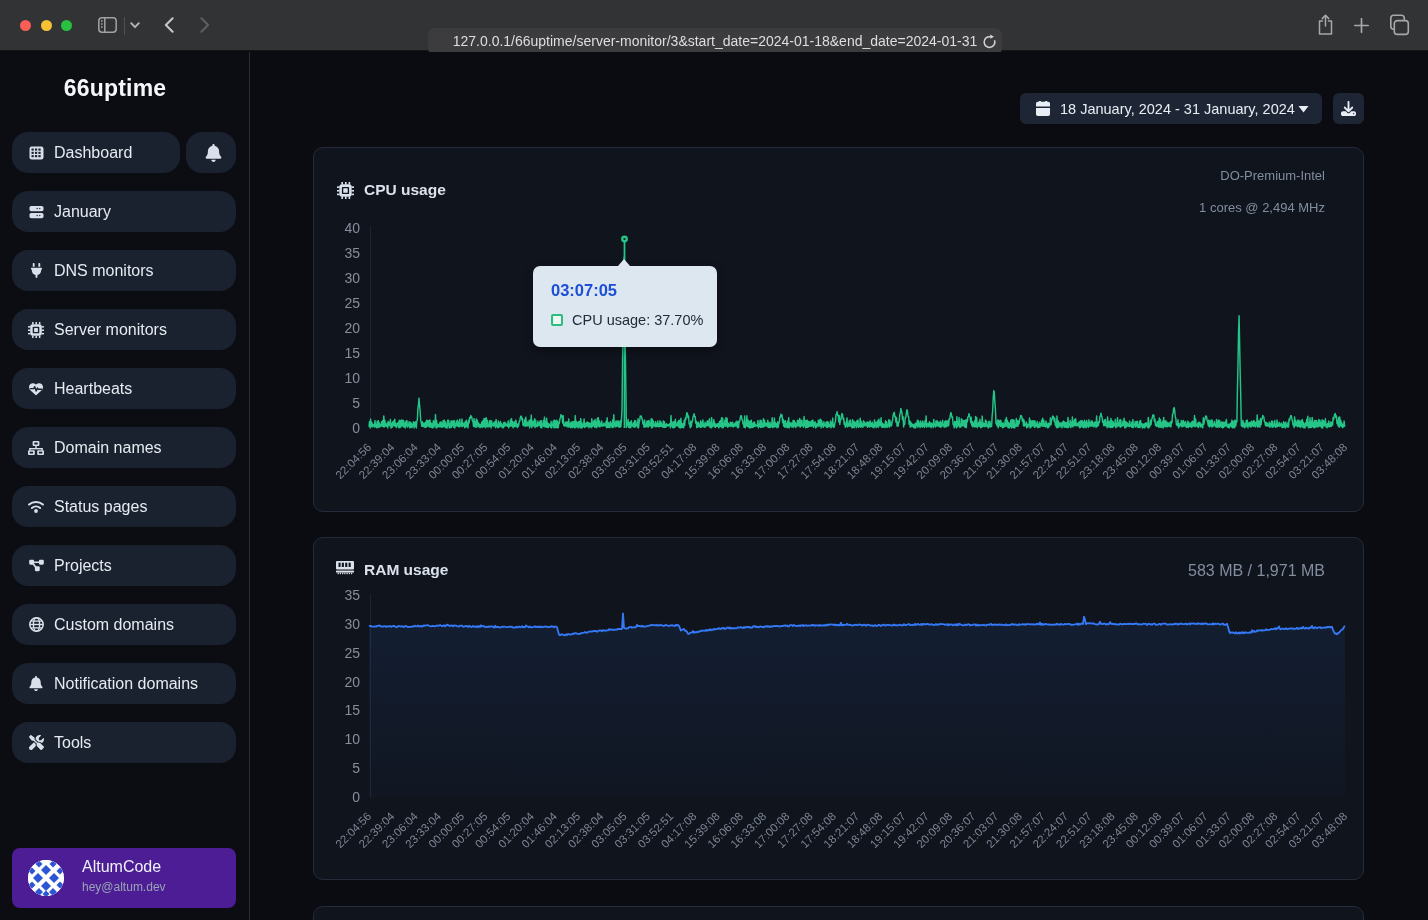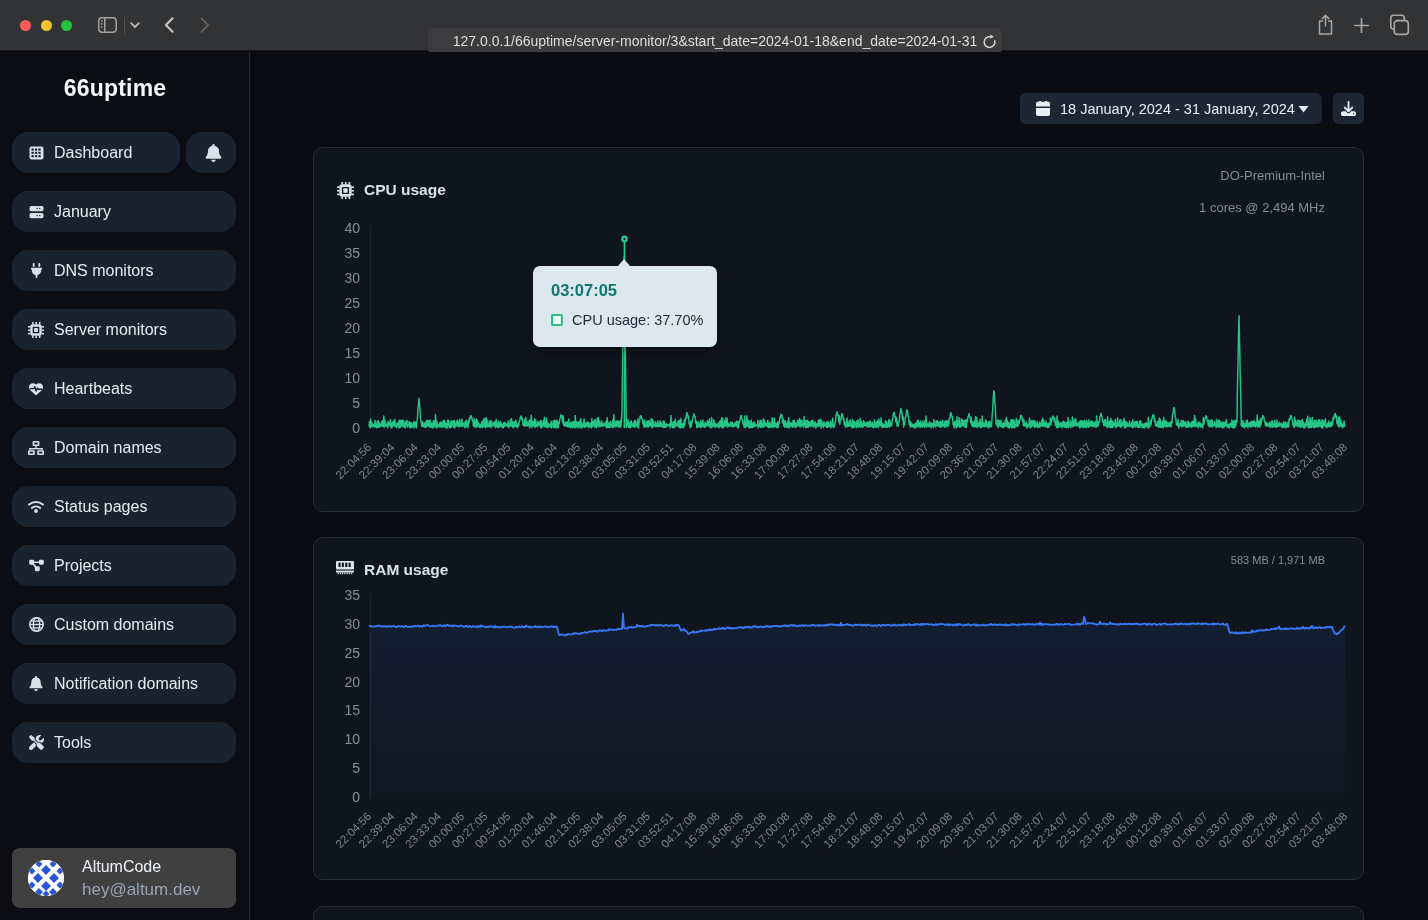--- a/index.html
+++ b/index.html
@@ -25,7 +25,7 @@
 
 #tooltip { position:absolute; left:219px; top:118px; width:184px; height:81px; background:#dce7f0; border-radius:7px; box-shadow:0 4px 10px rgba(0,0,0,0.35); }
 #tooltip:before { content:""; position:absolute; left:85px; top:-7px; width:0; height:0; border-left:6px solid transparent; border-right:6px solid transparent; border-bottom:7px solid #dce7f0; }
-#tt-time { position:absolute; left:18px; top:15px; color:#0f766e; font-size:16.5px; font-weight:700; }
+#tt-time { position:absolute; left:18px; top:15px; color:#1d4ed8; font-size:16.5px; font-weight:700; }
 #tt-row { position:absolute; left:18px; top:46px; display:flex; align-items:center; }
 #tt-swatch { width:12px; height:12px; background:#eef9f2; border:2px solid #2bbd7f; border-radius:2px; margin-right:9px; }
 #tt-label { color:#212c3a; font-size:14.5px; }

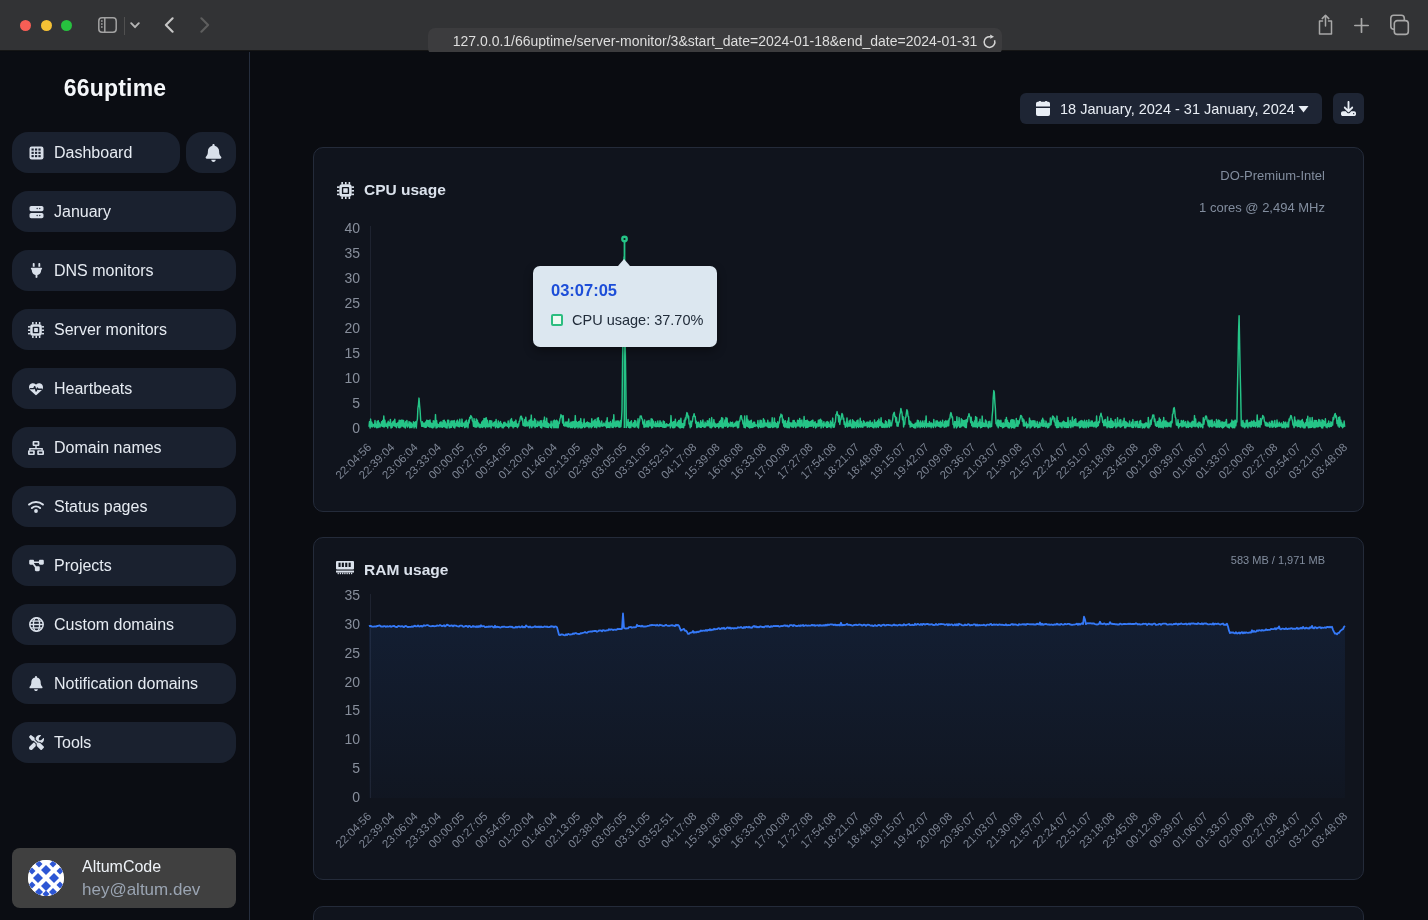--- a/index.html
+++ b/index.html
@@ -367,7 +367,7 @@
           <rect x="14.98" y="12.6" width="1.25" height="1.6"></rect>
         </svg></div>
     <div class="ctitle" style="left:50px;top:23px;">RAM usage</div>
-    <div class="cmeta" style="top:16px;font-size:11px;">583 MB / 1,971 MB</div>
+    <div class="cmeta" style="top:24px;font-size:16px;">583 MB / 1,971 MB</div>
     <svg class="abs" style="left:0;top:0;" width="1051" height="343" viewBox="0 0 1051 343">
       <defs>
         <linearGradient id="ramfill" x1="0" y1="0" x2="0" y2="1">

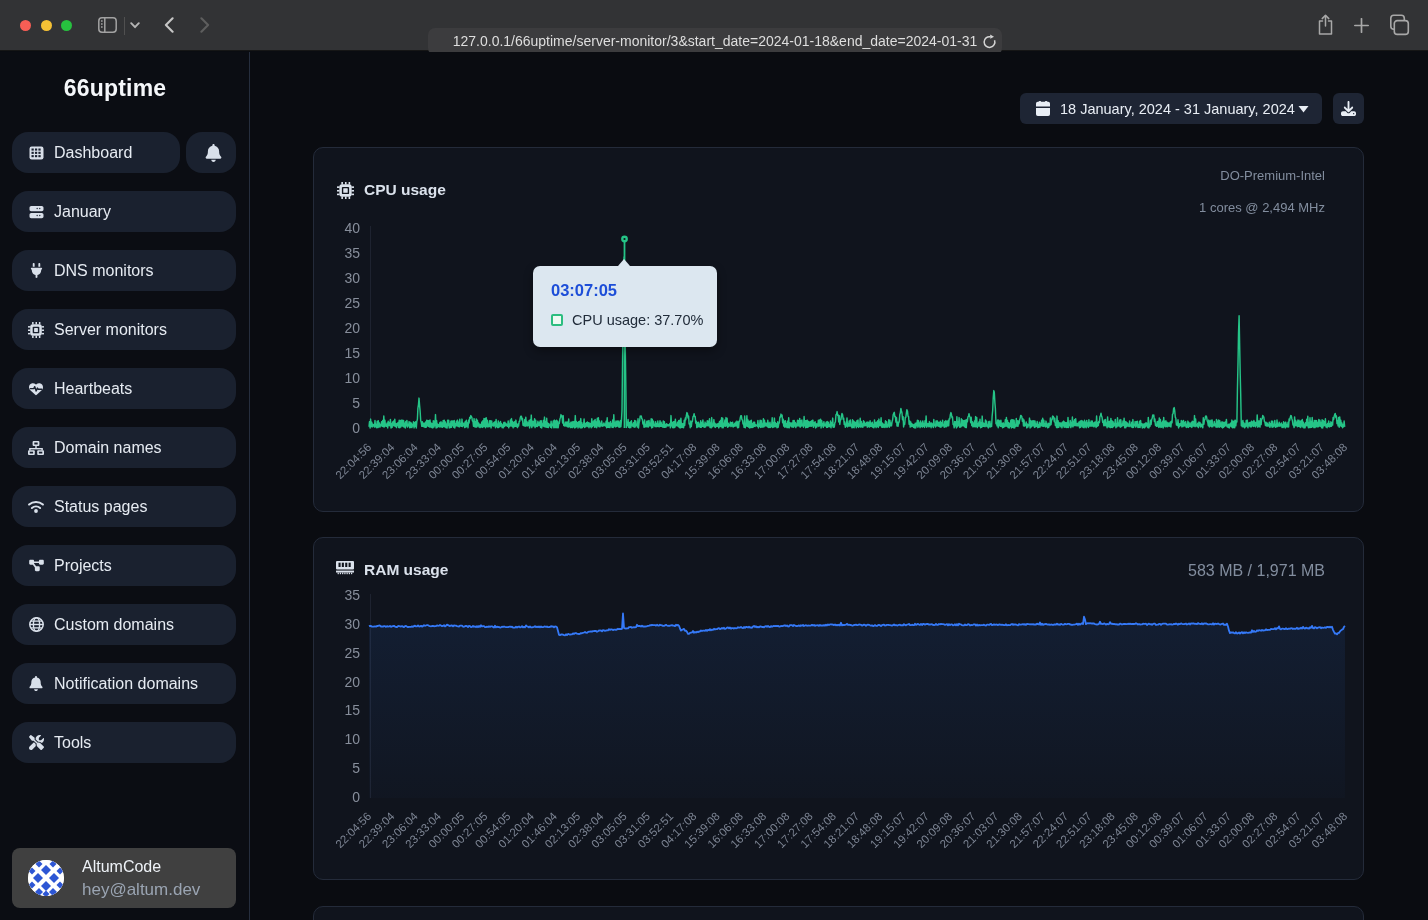--- a/index.html
+++ b/index.html
@@ -33,7 +33,7 @@
 #datepick { position:absolute; left:1020px; top:41px; width:302px; height:31px; background:#1e2534; border-radius:6px; color:#e9eef5; font-size:14.5px; }
 #dlbtn { position:absolute; left:1333px; top:41px; width:31px; height:31px; background:#1e2534; border-radius:6px; }
 
-#usercard { position:absolute; left:12px; top:796px; width:224px; height:60px; background:#404040; border-radius:8px;text-decoration:underline; }
+#usercard { position:absolute; left:12px; top:796px; width:224px; height:60px; background:#4c1d95; border-radius:8px;text-decoration:underline; }
 </style>
 </head>
 <body>

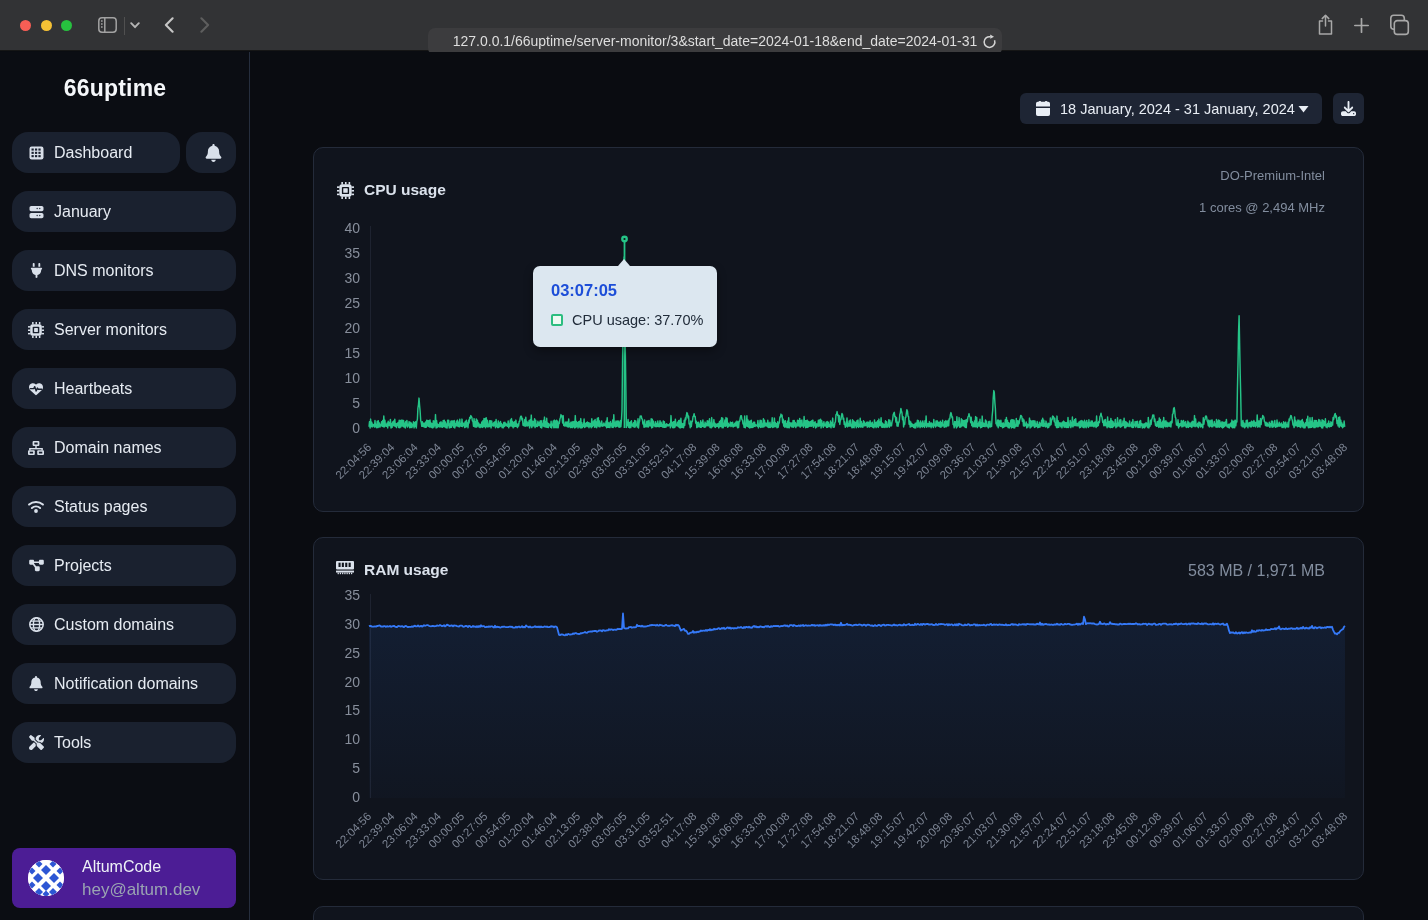--- a/index.html
+++ b/index.html
@@ -239,7 +239,7 @@
             <path d="M18 30.5 L21.5 34 L18 37.5 L14.5 34 Z" fill="#2d56d4"></path>
           </svg></div>
       <div class="abs" style="left:70px;top:10px;color:#eef2f7;font-size:16px;">AltumCode</div>
-      <div class="abs" style="left:70px;top:32px;color:#9aa4b2;font-size:17px;">hey@altum.dev</div>
+      <div class="abs" style="left:70px;top:32px;color:#9aa4b2;font-size:12px;">hey@altum.dev</div>
     </div>
   </div>
 

